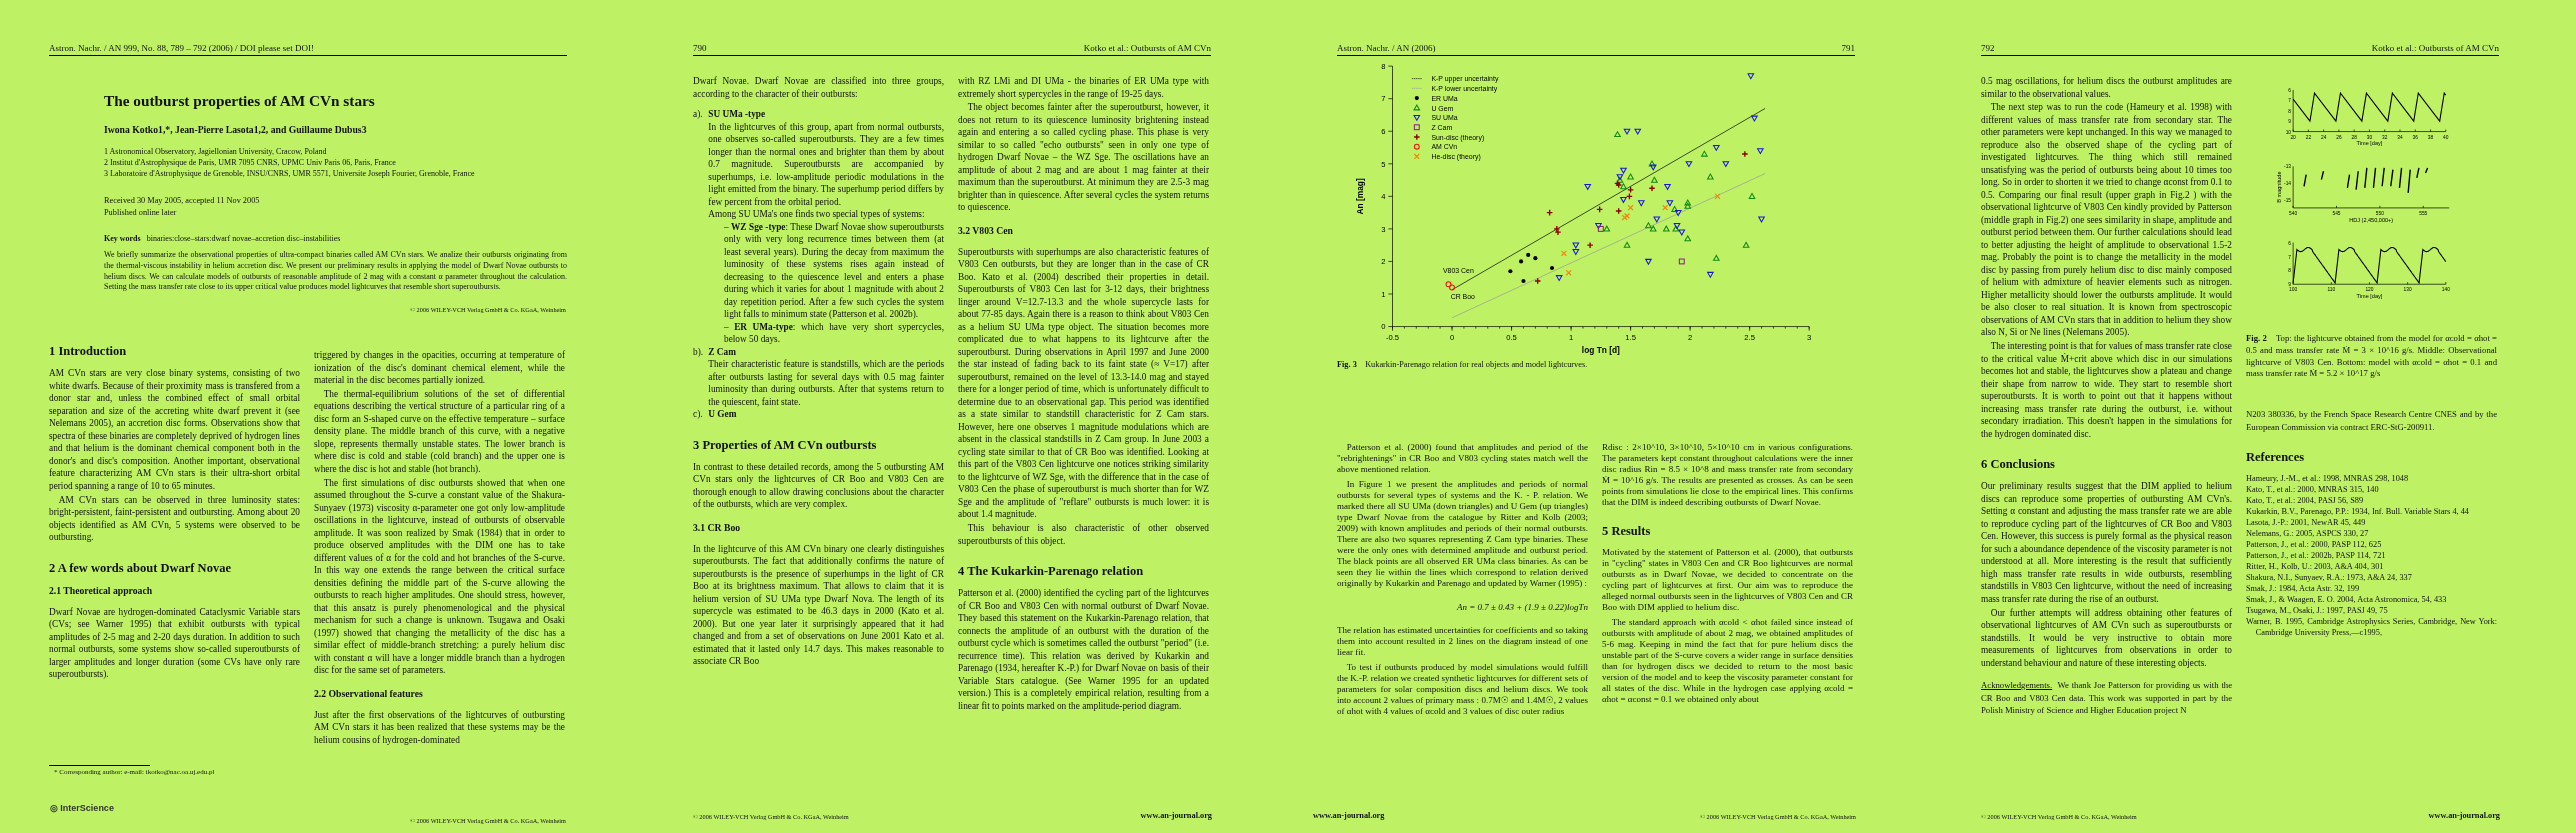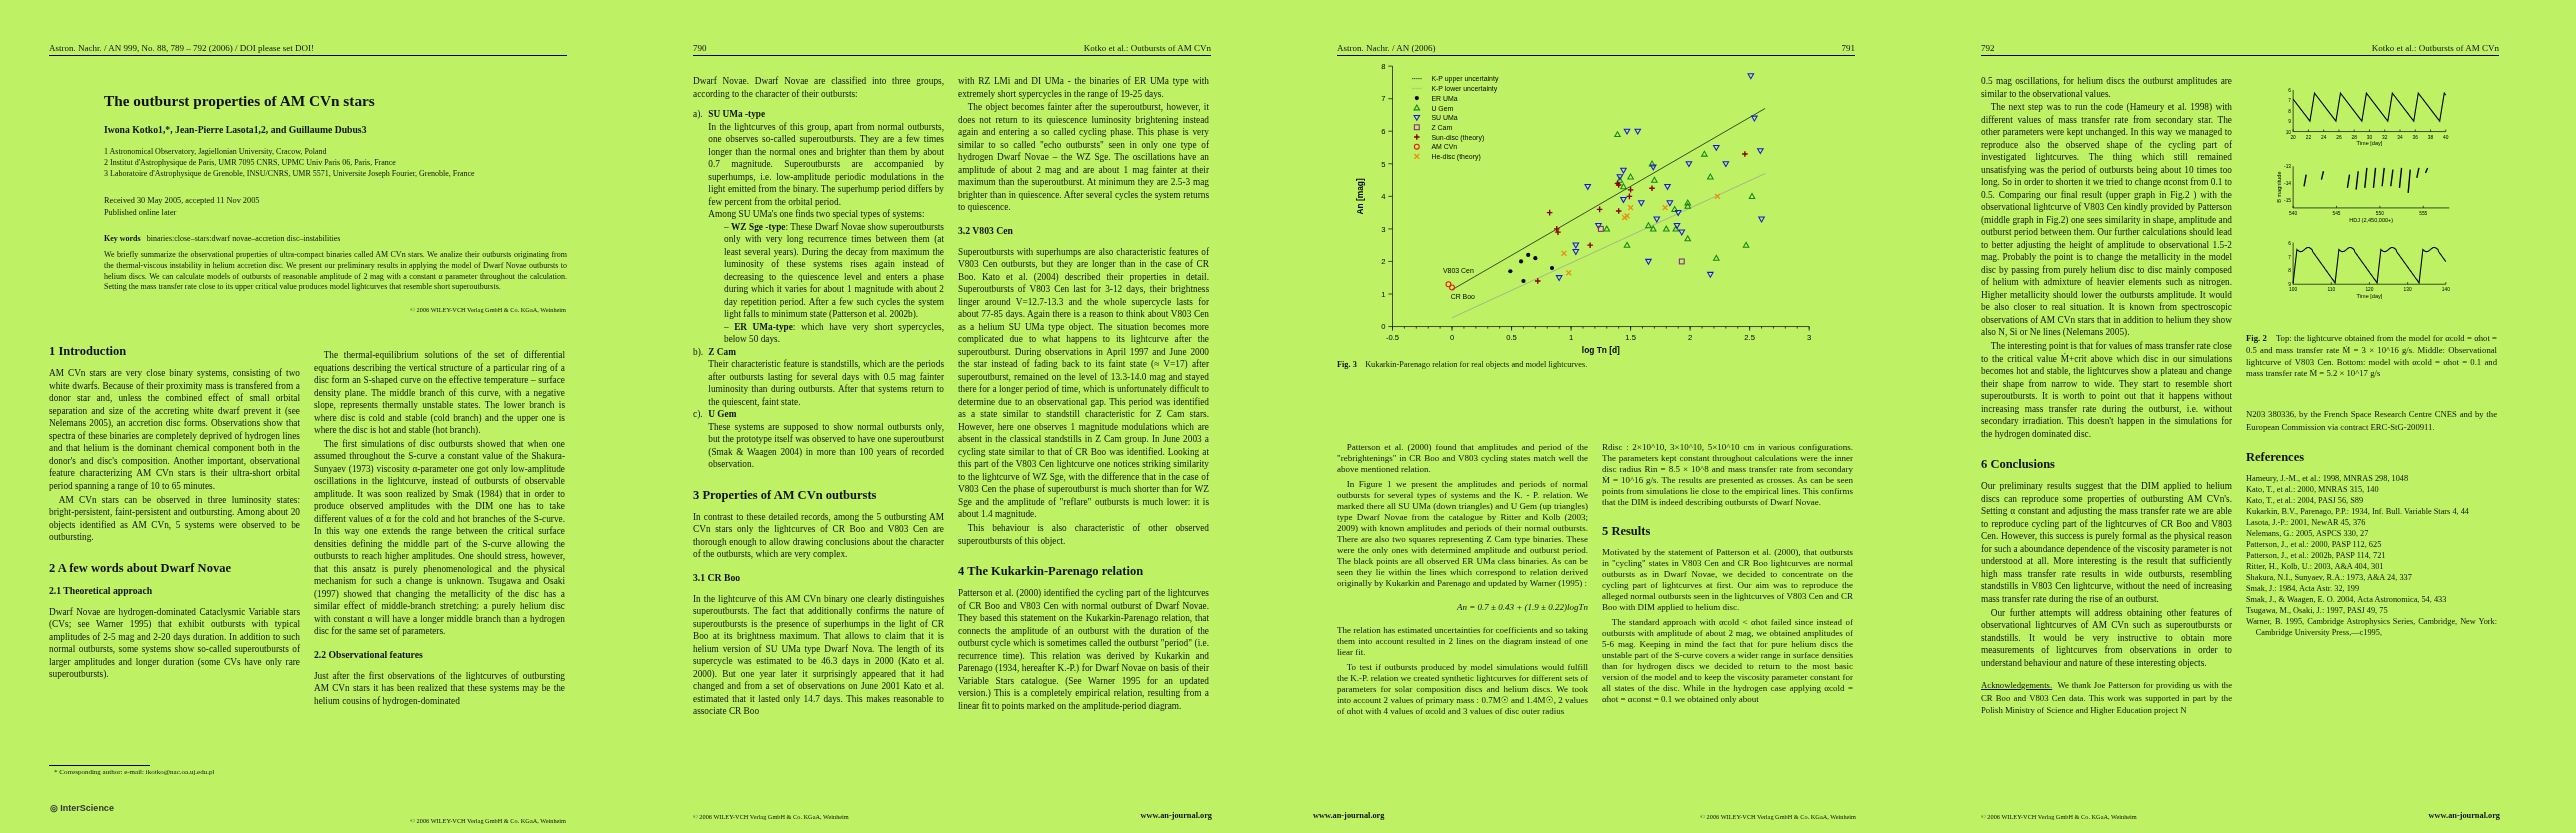--- a/index.html
+++ b/index.html
@@ -76,6 +76,7 @@
   <div class="copy" style="top:817px">© 2006 WILEY-VCH Verlag GmbH &amp; Co. KGaA, Weinheim</div>
 
   <div class="col colR" style="top:349px">
+    <p class="ni">triggered by changes in the opacities, occurring at temperature of ionization of the disc's dominant chemical element, while the material in the disc becomes partially ionized.</p>
     <p>The thermal-equilibrium solutions of the set of differential equations describing the vertical structure of a particular ring of a disc form an S-shaped curve on the effective temperature – surface density plane. The middle branch of this curve, with a negative slope, represents thermally unstable states. The lower branch is where disc is cold and stable (cold branch) and the upper one is where the disc is hot and stable (hot branch).</p>
     <p>The first simulations of disc outbursts showed that when one assumed throughout the S-curve a constant value of the Shakura-Sunyaev (1973) viscosity α-parameter one got only low-amplitude oscillations in the lightcurve, instead of outbursts of observable amplitude. It was soon realized by Smak (1984) that in order to produce observed amplitudes with the DIM one has to take different values of α for the cold and hot branches of the S-curve. In this way one extends the range between the critical surface densities defining the middle part of the S-curve allowing the outbursts to reach higher amplitudes. One should stress, however, that this ansatz is purely phenomenological and the physical mechanism for such a change is unknown. Tsugawa and Osaki (1997) showed that changing the metallicity of the disc has a similar effect of middle-branch stretching: a purely helium disc with constant α will have a longer middle branch than a hydrogen disc for the same set of parameters.</p>
     <h3>2.2    Observational features</h3>

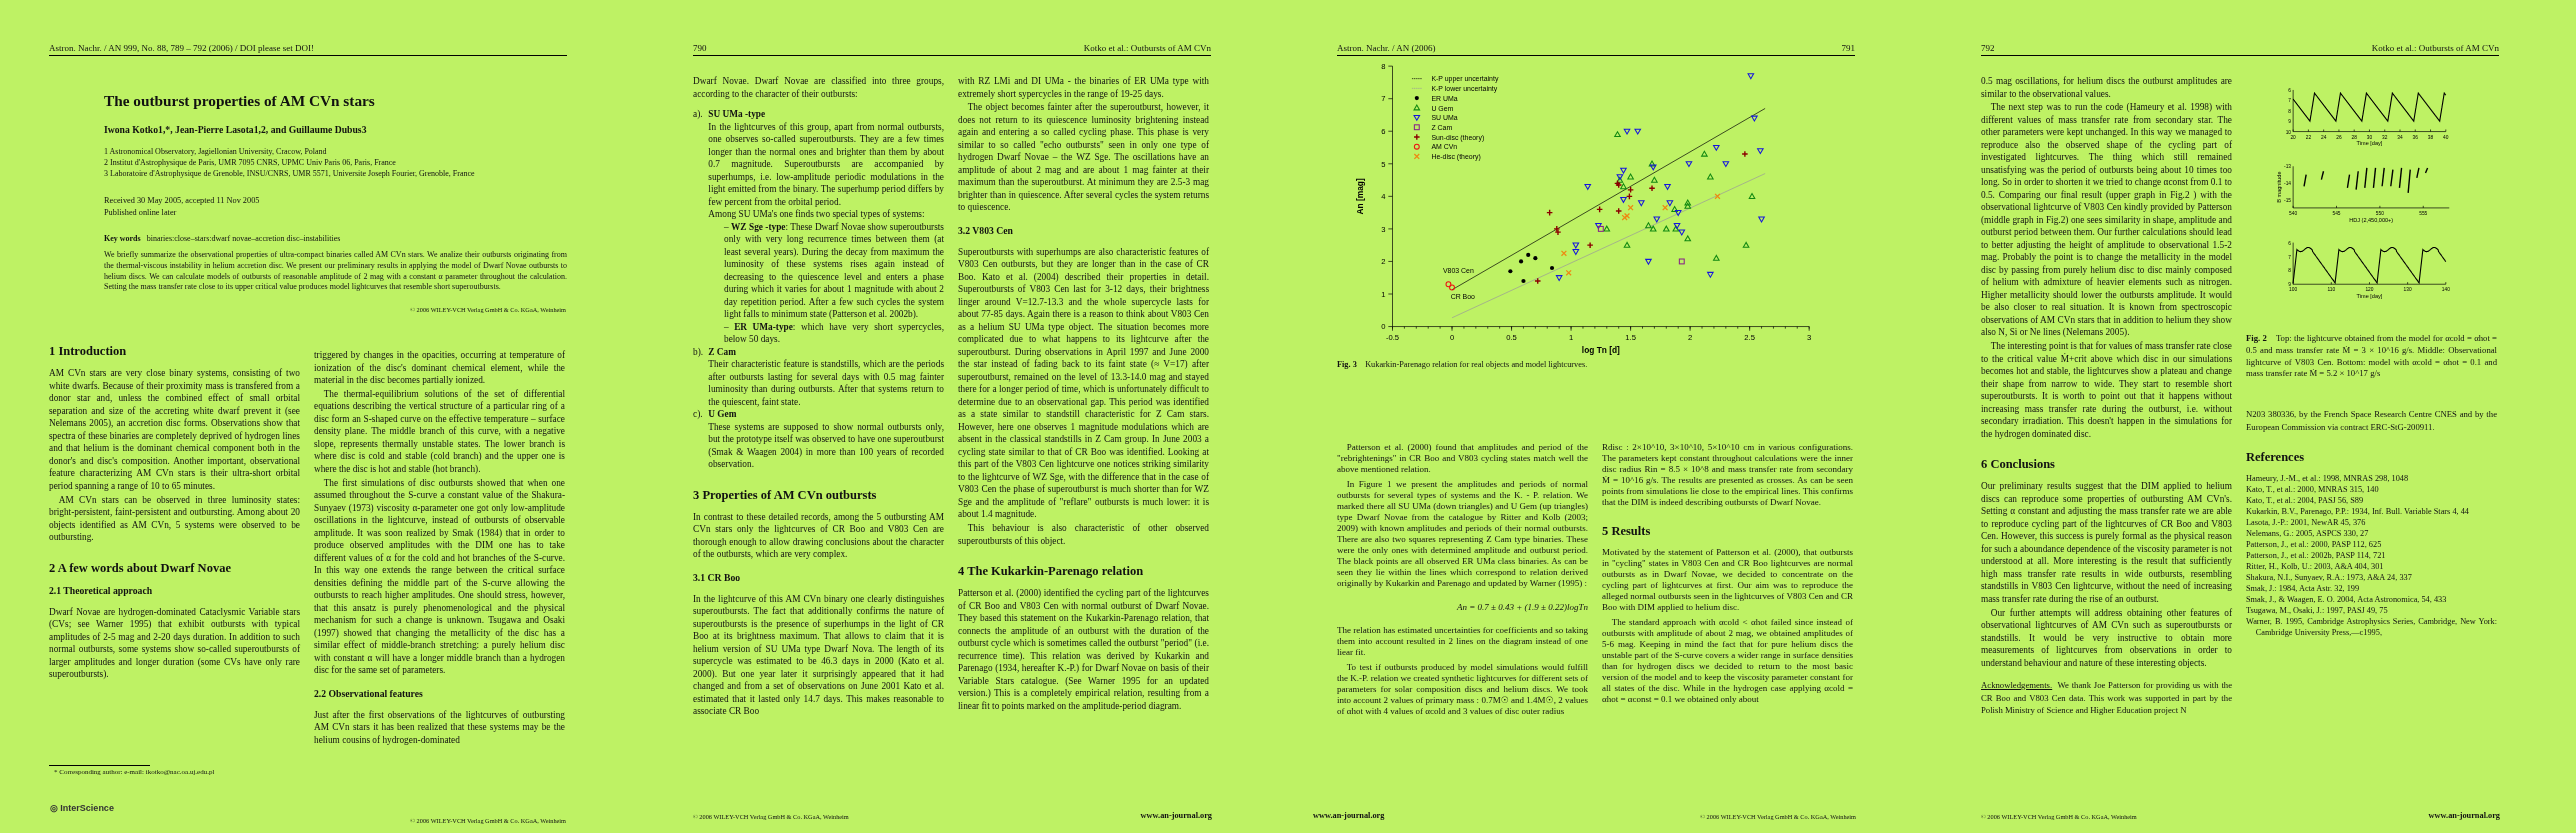--- a/index.html
+++ b/index.html
@@ -99,7 +99,6 @@
     <div><span class="list-lbl">b).</span><b>Z Cam</b></div>
     <div class="indent">Their characteristic feature is standstills, which are the periods after outbursts lasting for several days with 0.5 mag fainter luminosity than during outbursts. After that systems return to the quiescent, faint state.</div>
     <div><span class="list-lbl">c).</span><b>U Gem</b></div>
-    <div class="indent">These systems are supposed to show normal outbursts only, but the prototype itself was observed to have one superoutburst (Smak &amp; Waagen 2004) in more than 100 years of recorded observation.</div>
     <h2>3   Properties of AM CVn outbursts</h2>
     <p class="ni">In contrast to these detailed records, among the 5 outbursting AM CVn stars only the lightcurves of CR  Boo and V803 Cen are thorough enough to allow drawing conclusions about the character of the outbursts, which are very complex.</p>
     <h3>3.1    CR Boo</h3>

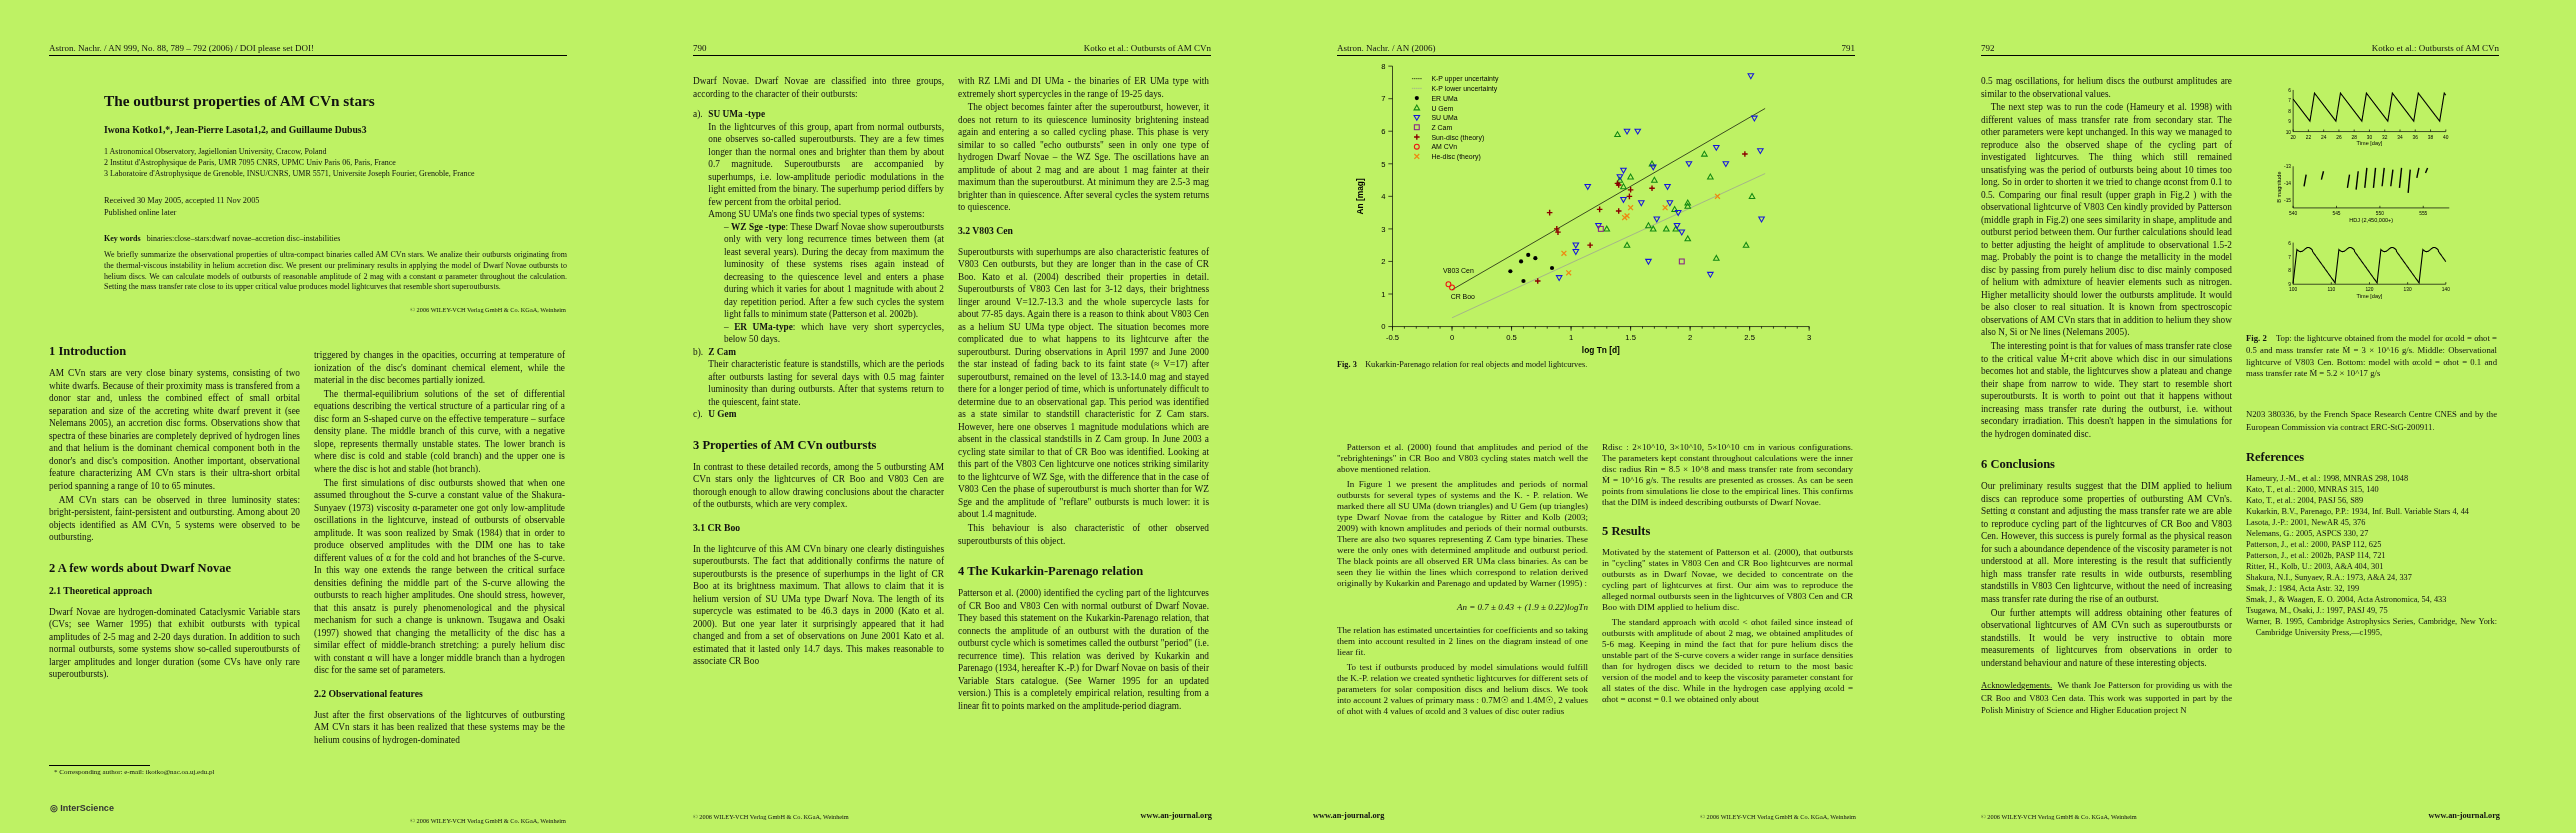--- a/index.html
+++ b/index.html
@@ -439,7 +439,7 @@
         <div>Kato, T., et al.: 2000, MNRAS 315, 140</div>
         <div>Kato, T., et al.: 2004, PASJ 56, S89</div>
         <div>Kukarkin, B.V., Parenago, P.P.: 1934, Inf. Bull. Variable Stars 4, 44</div>
-        <div>Lasota, J.-P.: 2001, NewAR 45, 376</div>
+        <div>Lasota, J.-P.: 2001, NewAR 45, 449</div>
         <div>Nelemans, G.: 2005, ASPCS 330, 27</div>
         <div>Patterson, J., et al.: 2000, PASP 112, 625</div>
         <div>Patterson, J., et al.: 2002b, PASP 114, 721</div>

